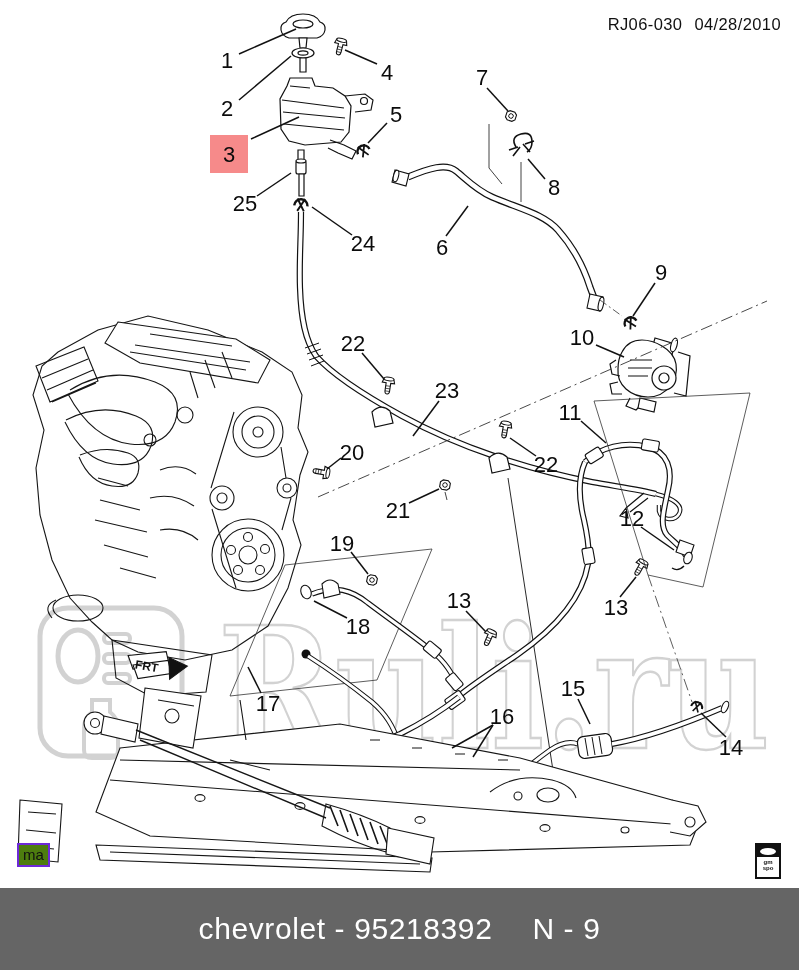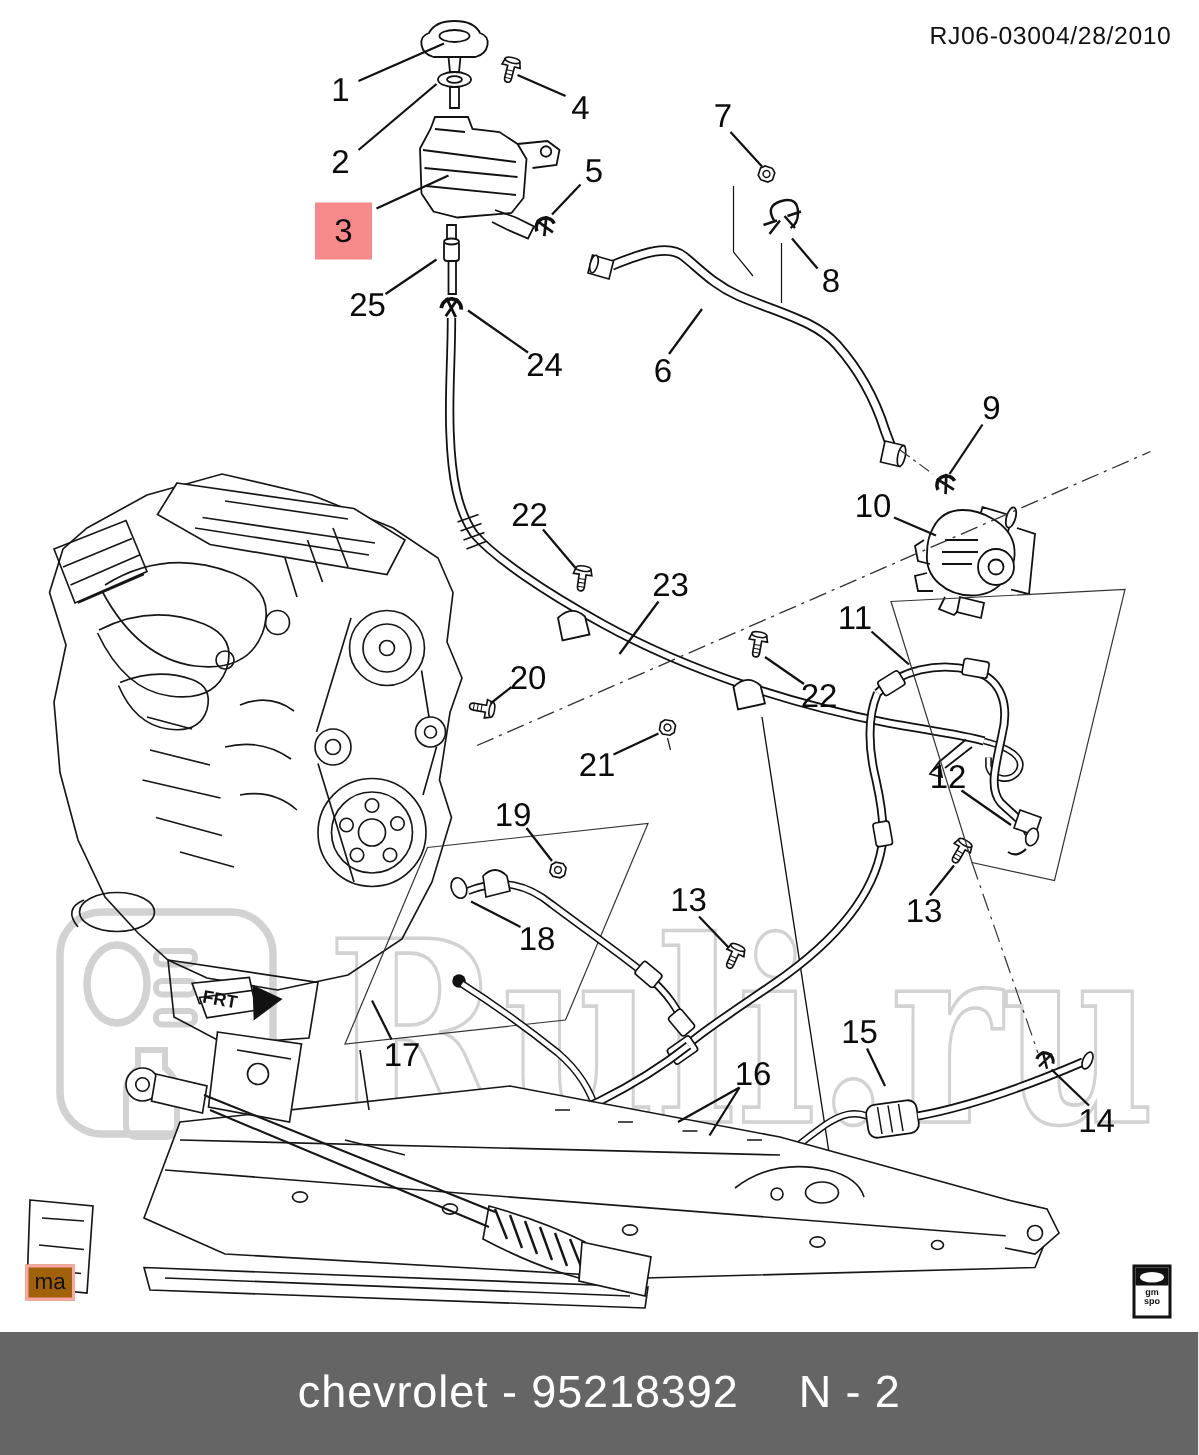--- a/index.html
+++ b/index.html
@@ -6,7 +6,7 @@
   #stage{position:relative;width:799px;height:970px;background:#fff;overflow:hidden;
          font-family:"Liberation Sans",sans-serif;}
   #hdr{position:absolute;top:15px;right:18px;font-size:16.5px;color:#111;
-       letter-spacing:.4px;display:flex;}
+       letter-spacing:.4px;display:flex;gap:12px;}
   #diagram{position:absolute;left:0;top:0;}
   .callout{font:22px "Liberation Sans",sans-serif;fill:#0b0b0b;}
   #footer{position:absolute;left:0;top:888px;width:799px;height:82px;background:#656565;

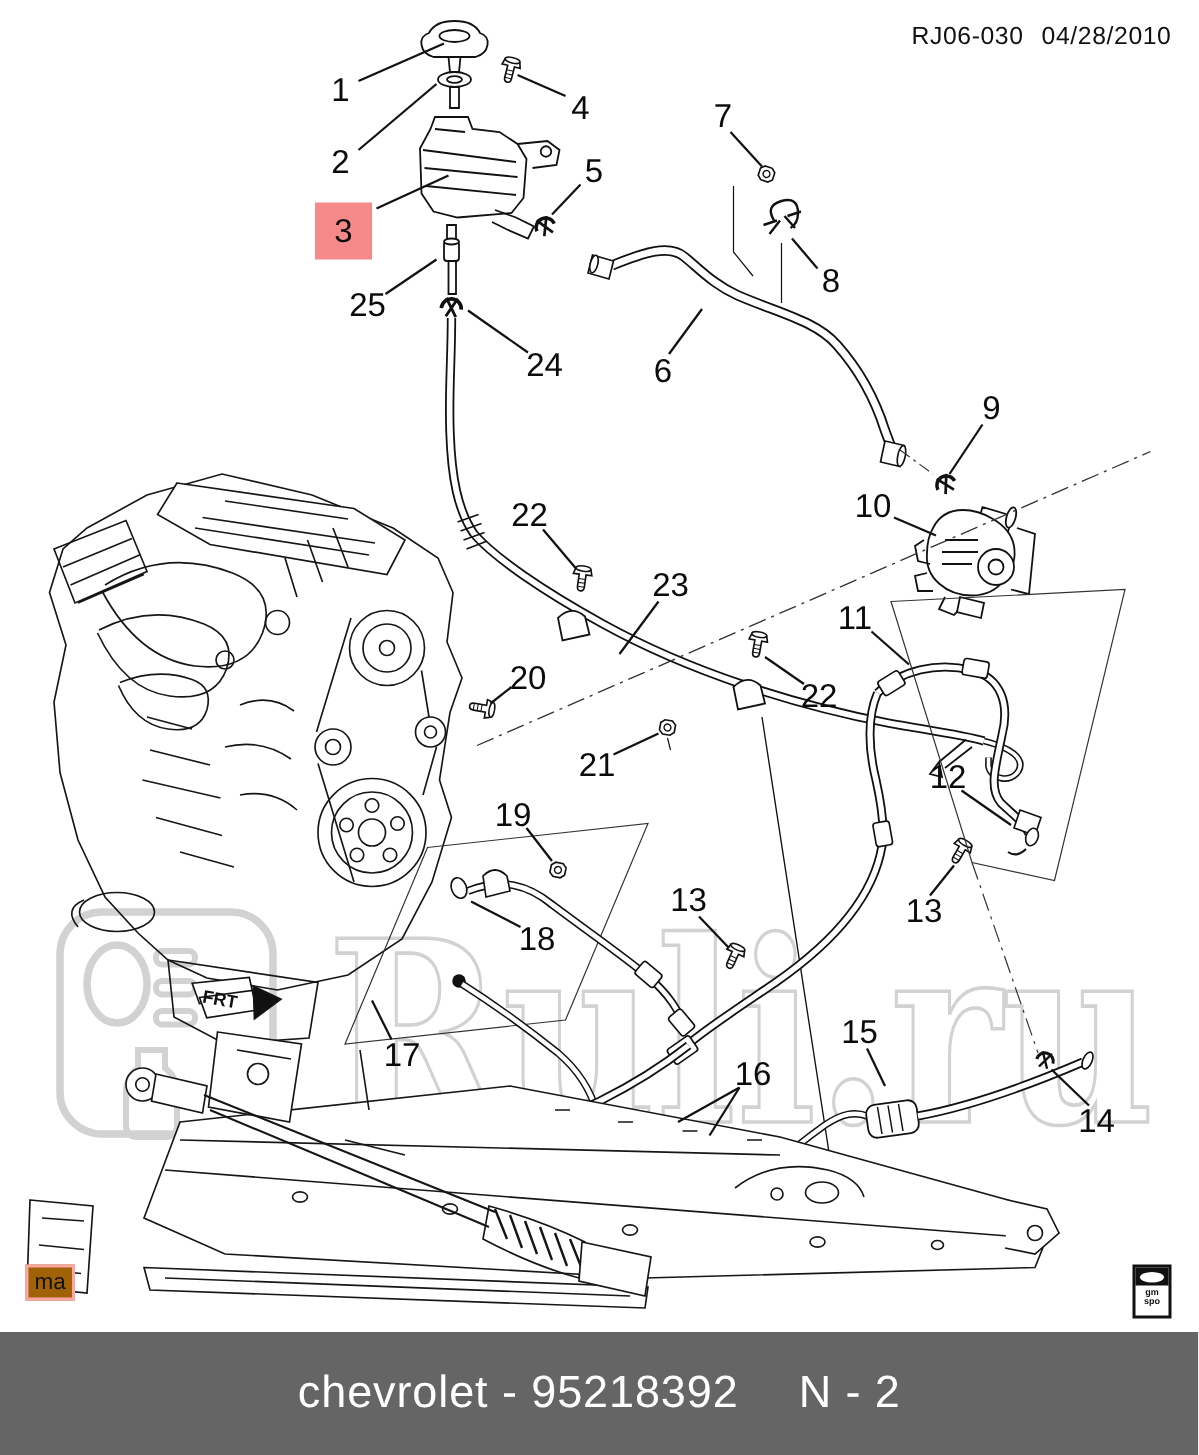--- a/index.html
+++ b/index.html
@@ -12,7 +12,7 @@
   #footer{position:absolute;left:0;top:888px;width:799px;height:82px;background:#656565;
           display:flex;align-items:center;justify-content:center;gap:40px;}
   #footer span{color:#fff;font-size:30px;letter-spacing:.6px;}
-  #ma-stamp{position:absolute;left:17px;top:843px;border:2px solid #fca5a5;background:#a16207;
+  #ma-stamp{position:absolute;left:17px;top:843px;border:2px solid #6d28d9;background:#4d7c0f;
             font-size:15px;color:#111;padding:0 4px;line-height:20px;}
   #gmspo-stamp{position:absolute;left:755px;top:843px;width:26px;height:36px;border:2px solid #111;
                background:#fff;box-sizing:border-box;}

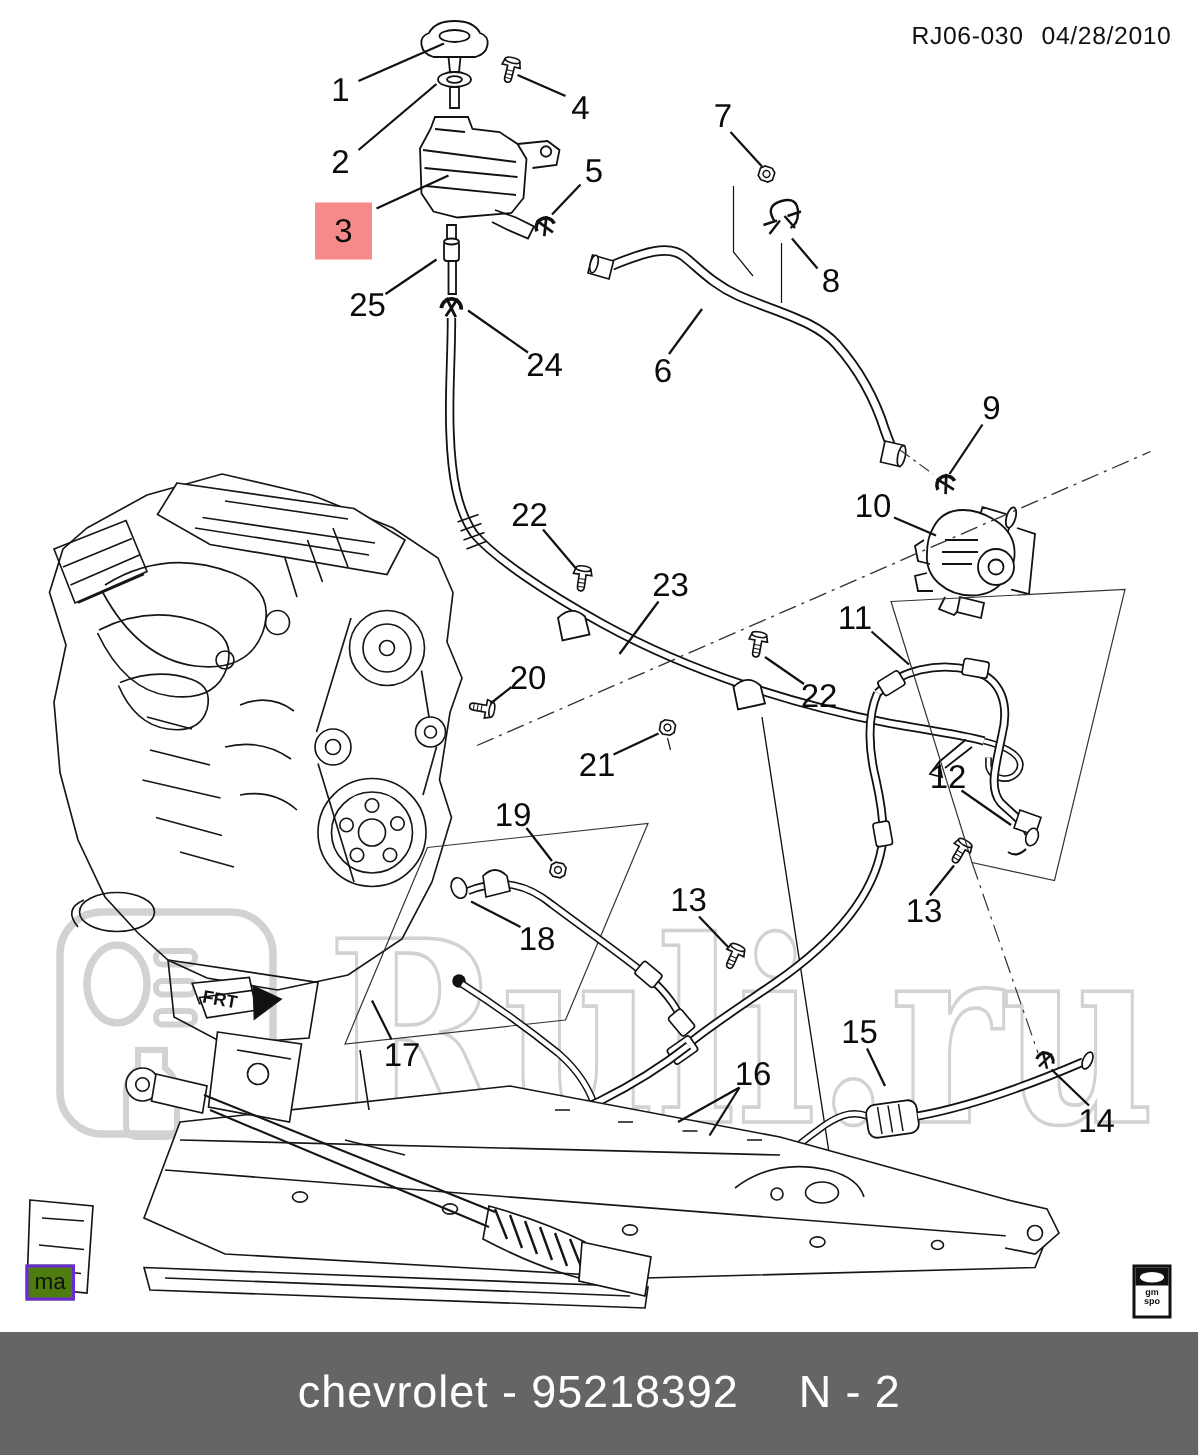--- a/index.html
+++ b/index.html
@@ -331,7 +331,7 @@
 
   <div id="footer">
     <span>chevrolet - 95218392</span>
-    <span>N - 2</span>
+    <span>N - 9</span>
   </div>
 
 </div>

